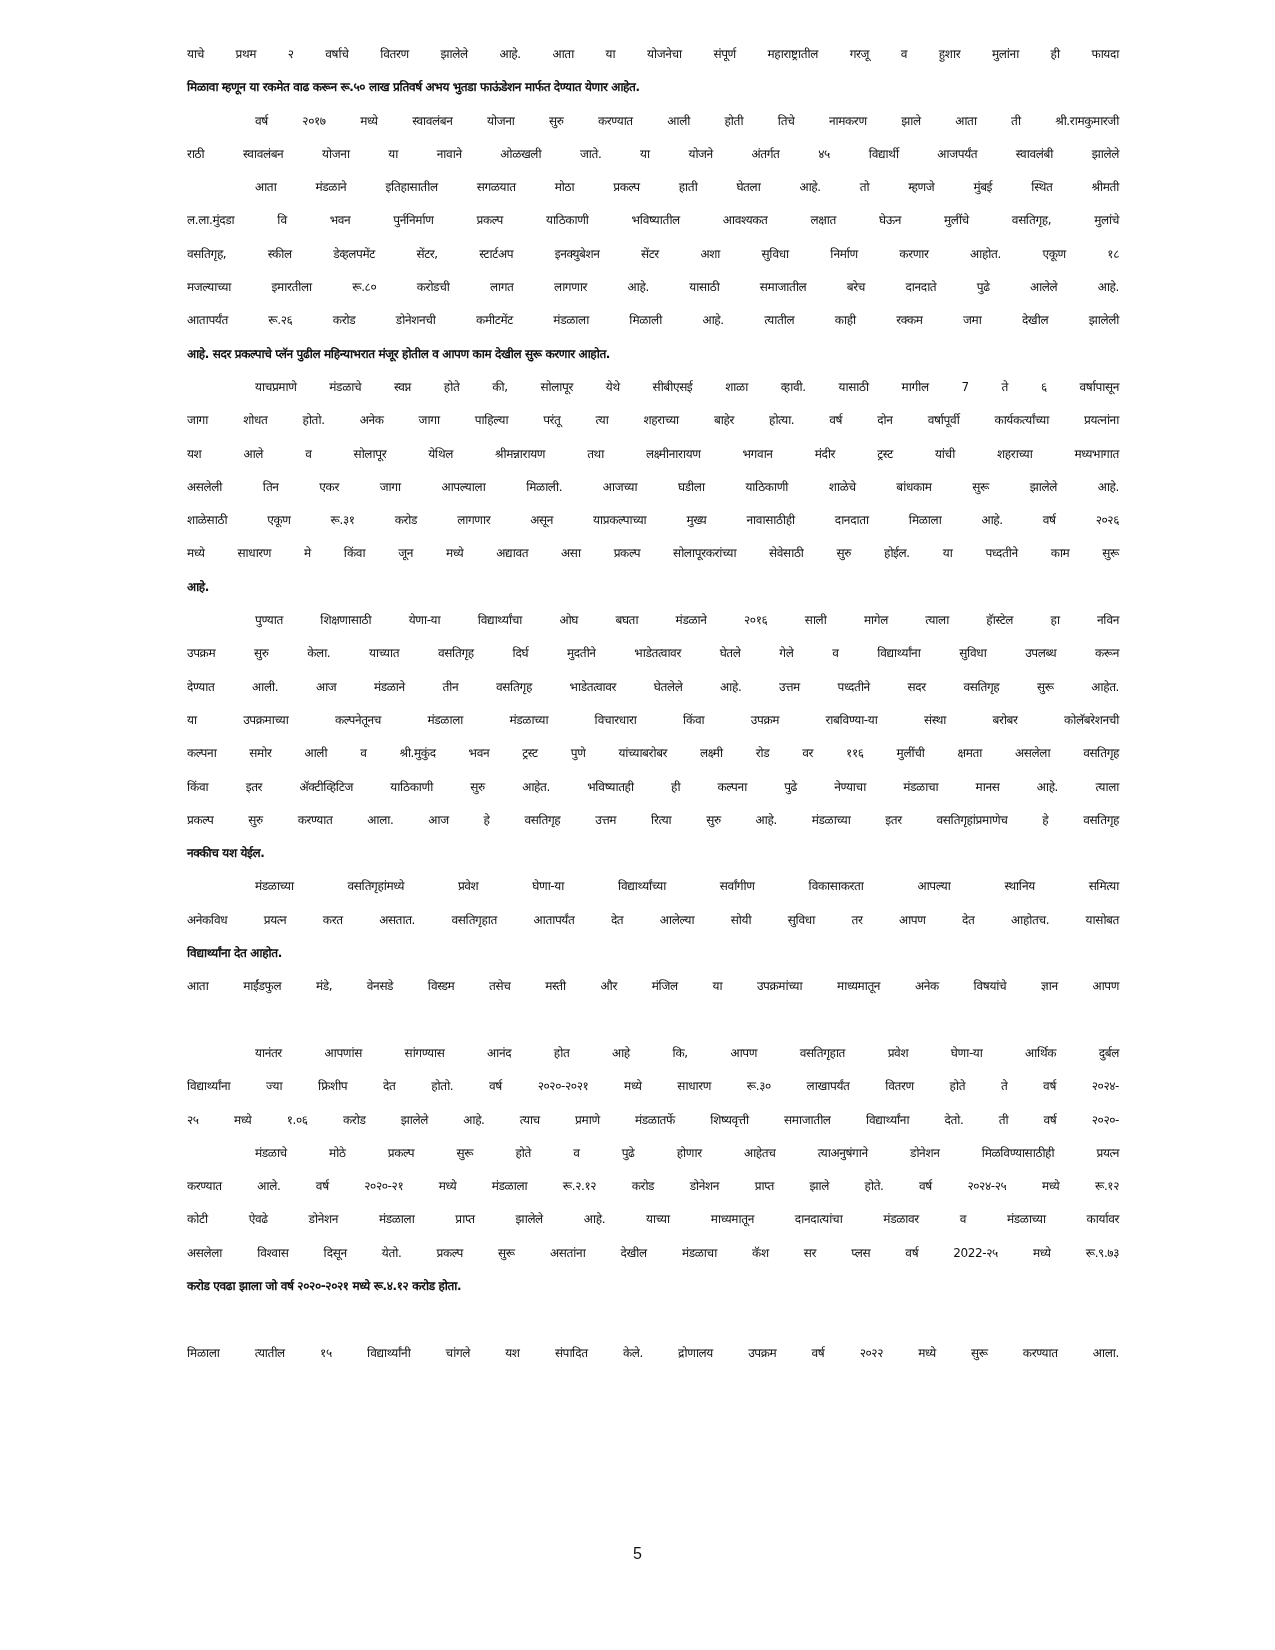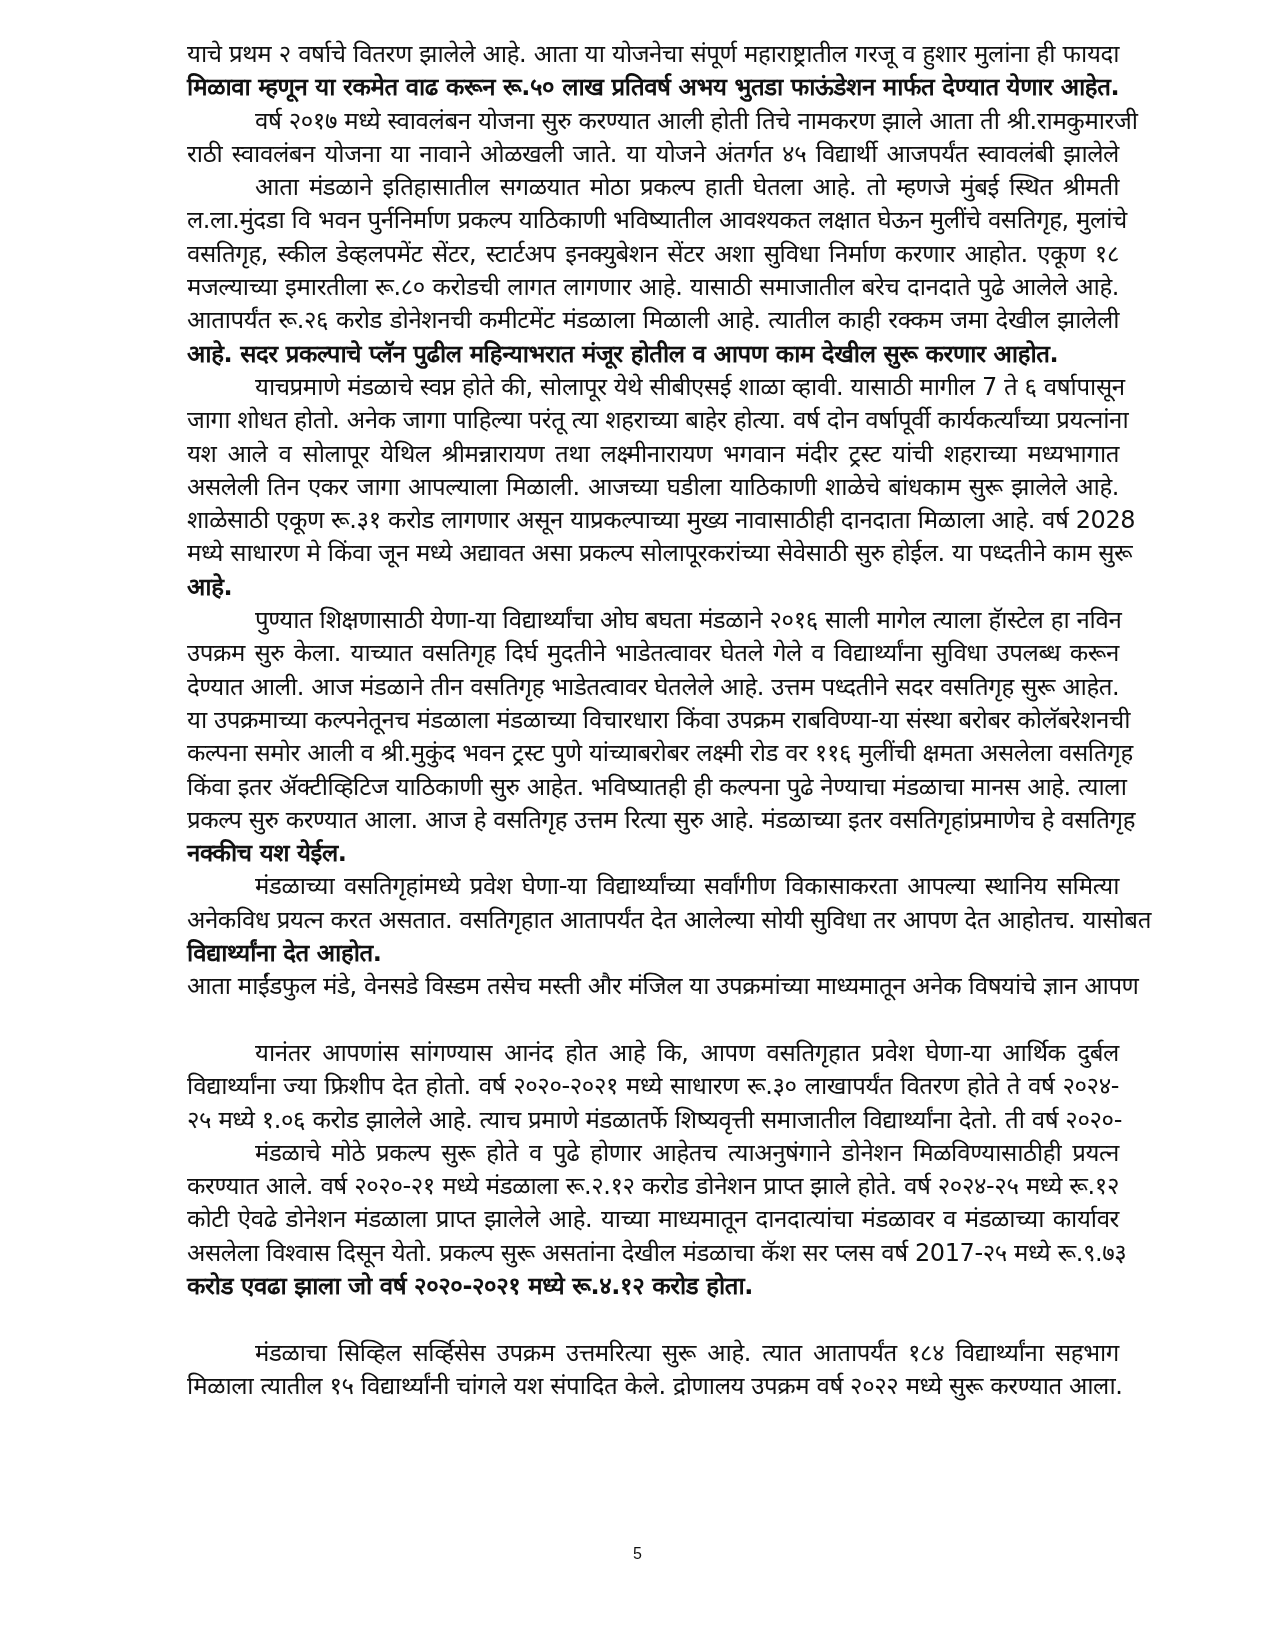--- a/index.html
+++ b/index.html
@@ -7,7 +7,7 @@
   .page {
     position: absolute; left: 187px; top: 38px; width: 932px;
     font-family: "DejaVu Sans", sans-serif;
-    font-size: 24px; color: #111111;
+    font-size: 12px; color: #111111;
     line-height: 33.3px;
   }
   .line {

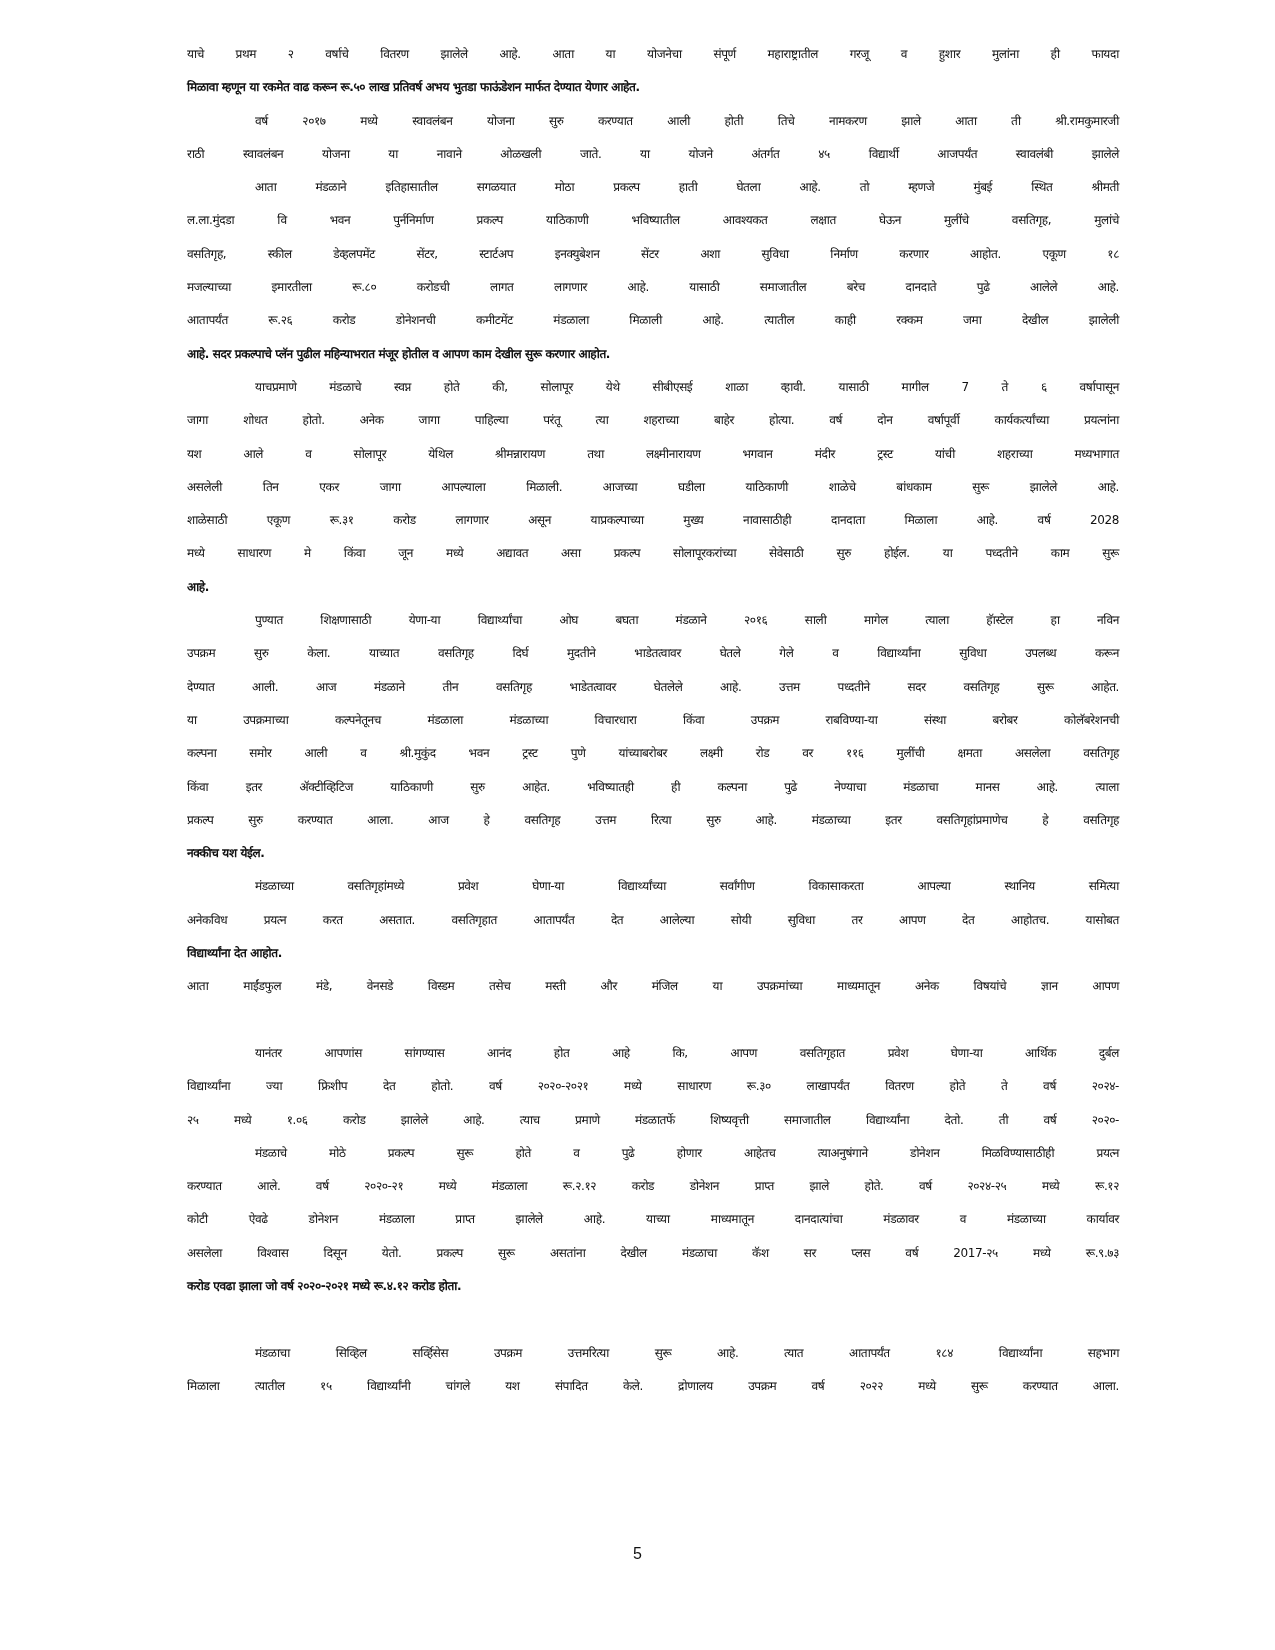--- a/index.html
+++ b/index.html
@@ -54,7 +54,7 @@
     <span class="line">जागा शोधत होतो. अनेक जागा पाहिल्या परंतू त्या शहराच्या बाहेर होत्या. वर्ष दोन वर्षापूर्वी कार्यकर्त्यांच्या प्रयत्नांना</span>
     <span class="line">यश आले व सोलापूर येथिल श्रीमन्नारायण तथा लक्ष्मीनारायण भगवान मंदीर ट्रस्ट यांची शहराच्या मध्यभागात</span>
     <span class="line">असलेली तिन एकर जागा आपल्याला मिळाली. आजच्या घडीला याठिकाणी शाळेचे बांधकाम सुरू झालेले आहे.</span>
-    <span class="line">शाळेसाठी एकूण रू.३१ करोड लागणार असून याप्रकल्पाच्या मुख्य नावासाठीही दानदाता मिळाला आहे. वर्ष 2028</span>
+    <span class="line">शाळेसाठी एकूण रू.३१ करोड लागणार असून याप्रकल्पाच्या मुख्य नावासाठीही दानदाता मिळाला आहे. वर्ष २०२६</span>
     <span class="line">मध्ये साधारण मे किंवा जून मध्ये अद्यावत असा प्रकल्प सोलापूरकरांच्या सेवेसाठी सुरु होईल. या पध्दतीने काम सुरू</span>
     <span class="line last">आहे.</span>
   </div>

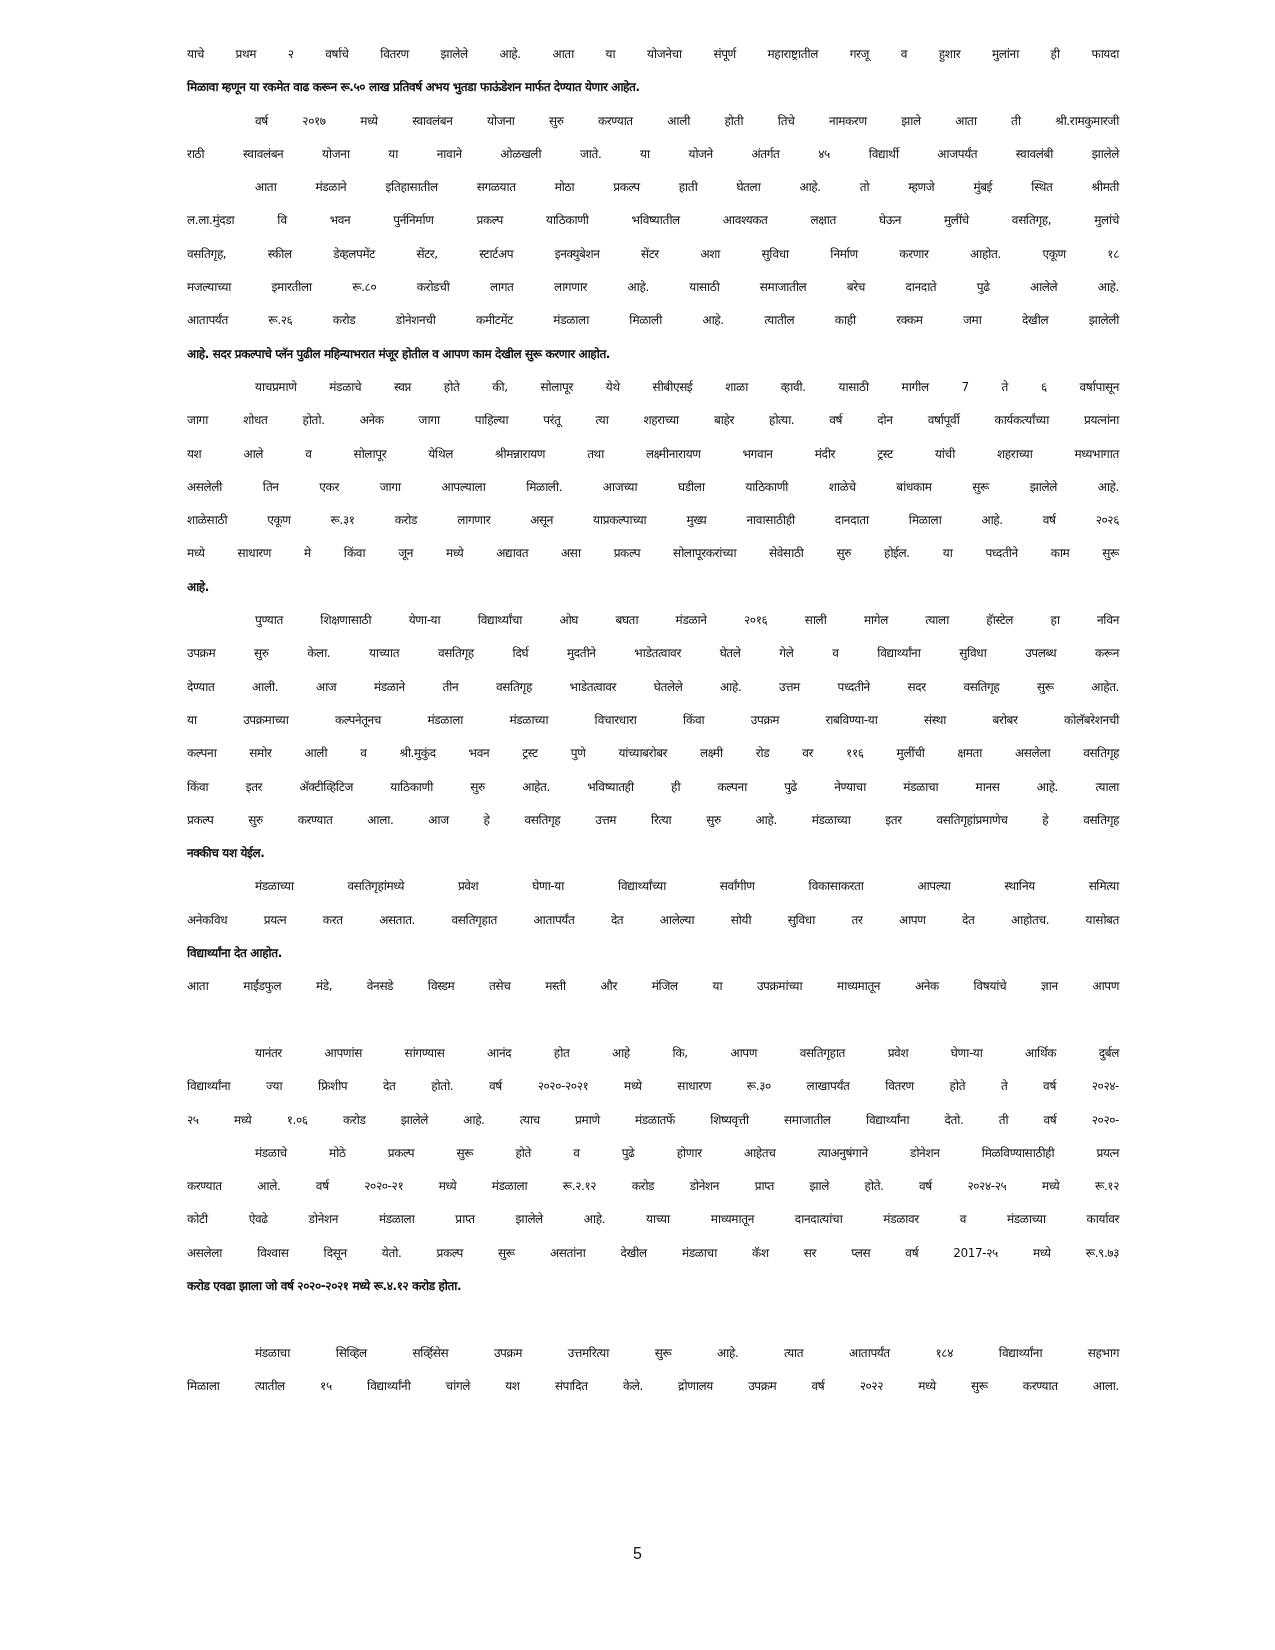--- a/index.html
+++ b/index.html
@@ -89,7 +89,7 @@
     <span class="line indent">मंडळाचे मोठे प्रकल्प सुरू होते व पुढे होणार  आहेतच  त्याअनुषंगाने डोनेशन मिळविण्यासाठीही प्रयत्न</span>
     <span class="line">करण्यात आले. वर्ष २०२०-२१ मध्ये मंडळाला रू.२.१२ करोड डोनेशन प्राप्त झाले होते. वर्ष २०२४-२५ मध्ये रू.१२</span>
     <span class="line">कोटी ऐवढे डोनेशन मंडळाला प्राप्त झालेले आहे. याच्या माध्यमातून दानदात्यांचा मंडळावर व मंडळाच्या कार्यावर</span>
-    <span class="line">असलेला विश्वास दिसून येतो. प्रकल्प सुरू असतांना देखील मंडळाचा कॅश सर प्लस वर्ष 2017-२५ मध्ये रू.९.७३</span>
+    <span class="line">असलेला विश्वास दिसून येतो. प्रकल्प सुरू असतांना देखील मंडळाचा कॅश सर प्लस वर्ष 2022-२५ मध्ये रू.९.७३</span>
     <span class="line last">करोड एवढा झाला जो वर्ष २०२०-२०२१ मध्ये रू.४.१२ करोड होता.</span>
   </div>
 

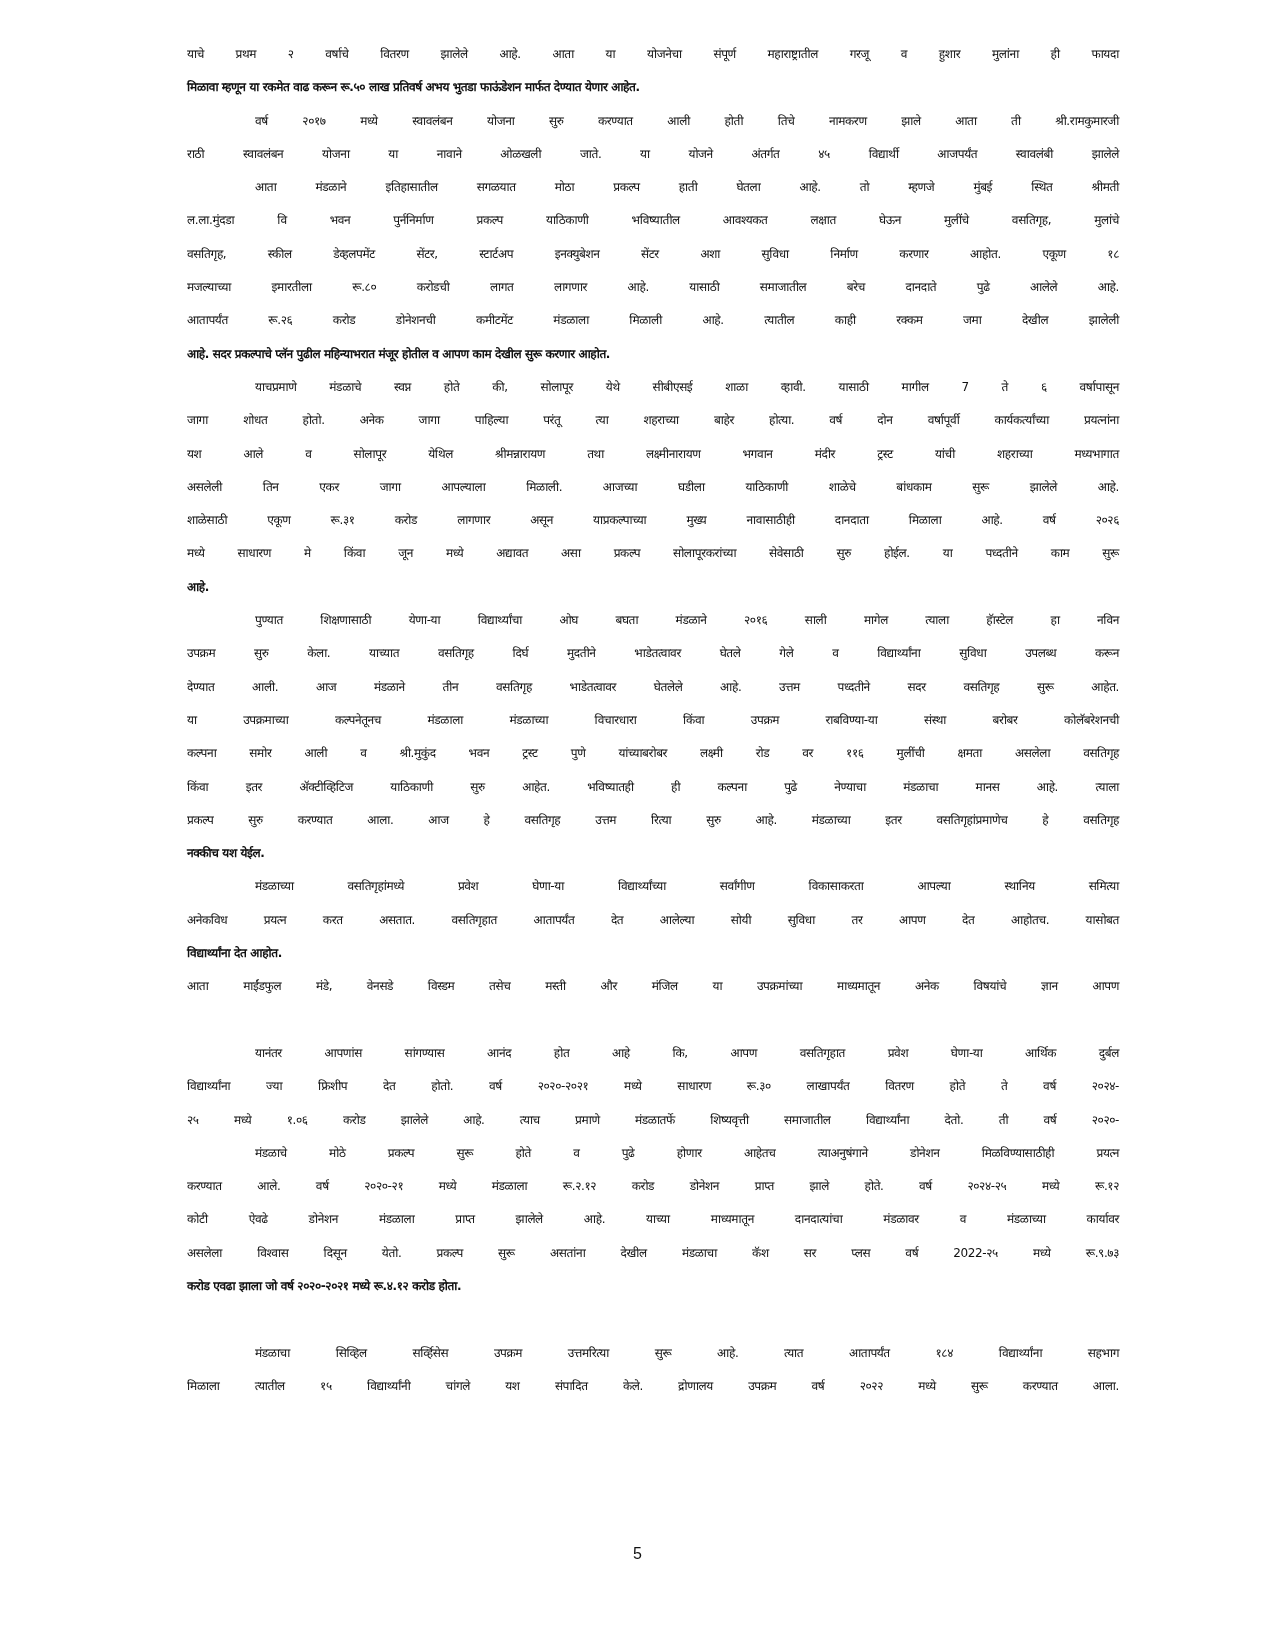--- a/index.html
+++ b/index.html
@@ -96,7 +96,6 @@
   <span class="gap"></span>
 
   <div>
-    <span class="line indent">मंडळाचा सिव्हिल सर्व्हिसेस उपक्रम उत्तमरित्या सुरू आहे. त्यात  आतापर्यंत १८४ विद्यार्थ्यांना सहभाग</span>
     <span class="line">मिळाला त्यातील १५ विद्यार्थ्यांनी चांगले यश संपादित केले. द्रोणालय उपक्रम वर्ष २०२२ मध्ये सुरू करण्यात आला.</span>
   </div>
 

